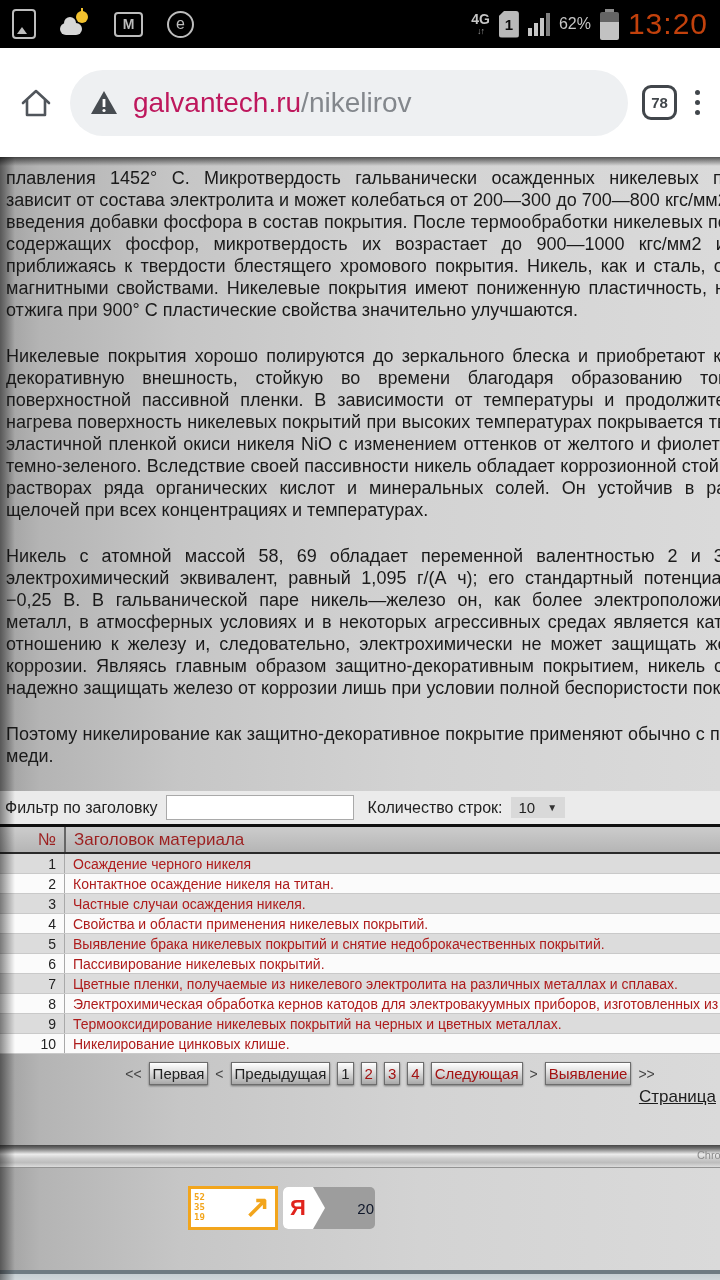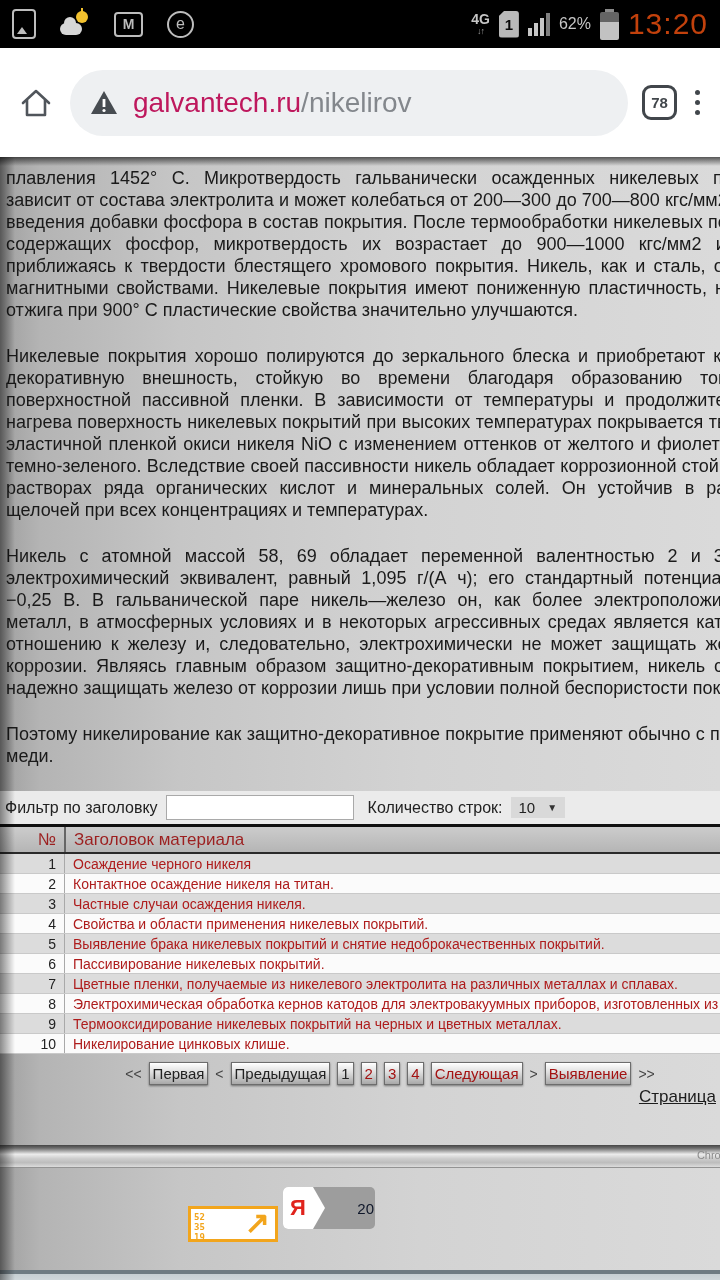--- a/index.html
+++ b/index.html
@@ -95,7 +95,7 @@
         border-bottom:1px solid #939393;}
   .chrome-label{position:absolute;right:-16px;top:4px;font-size:11px;color:#8b8b8b;}
   .widgets{position:absolute;top:1029px;left:188px;display:flex;gap:5px;align-items:flex-start;}
-  .li-badge{width:90px;height:36px;background:#fff;border:3px solid #f2a51c;box-sizing:border-box;position:relative;margin-top:20px;}
+  .li-badge{width:90px;height:44px;background:#fff;border:3px solid #f2a51c;box-sizing:border-box;position:relative;}
   .li-digits{position:absolute;left:3px;top:3px;font-family:"DejaVu Sans Mono",monospace;font-size:9px;
         font-weight:bold;color:#f2a51c;line-height:10px;}
   .li-arrow{position:absolute;right:5px;top:50%;transform:translateY(-54%);color:#f2a51c;

